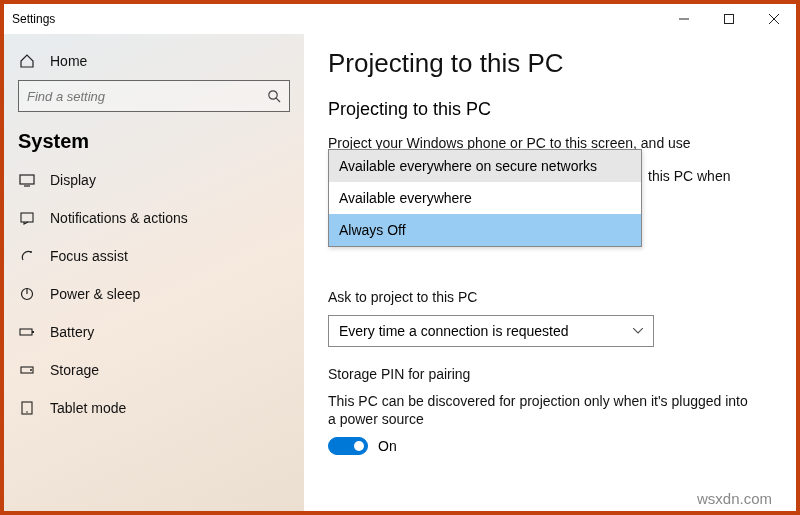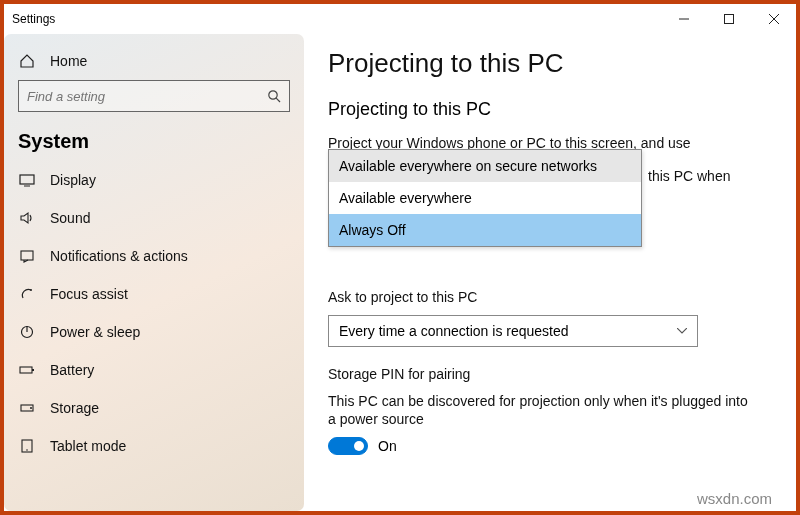--- a/index.html
+++ b/index.html
@@ -9,7 +9,7 @@
     .titlebar .spacer { flex: 1; }
     .winctl { width: 45px; height: 30px; display: flex; align-items: center; justify-content: center; font-size: 13px; color: #222; cursor: default; }
     .body { flex: 1; display: flex; overflow: hidden; }
-    .sidebar { width: 300px; background: linear-gradient(155deg, #e7ecef 0%, #f6e9de 55%, #eadfd1 100%); padding: 8px 0 0 0; overflow: hidden; position: relative; border-radius: 7px; }
+    .sidebar { width: 300px; background: linear-gradient(155deg, #e7ecef 0%, #f6e9de 55%, #eadfd1 100%); padding: 8px 0 0 0; overflow: hidden; position: relative; }
     .sb-row { display: flex; align-items: center; height: 38px; padding: 0 14px; gap: 14px; font-size: 14px; color: #111; }
     .sb-row .icon { width: 18px; display: inline-flex; align-items: center; justify-content: center; color: #222; }
     .sb-header { font-weight: 700; font-size: 20px; padding: 10px 14px 8px 14px; }

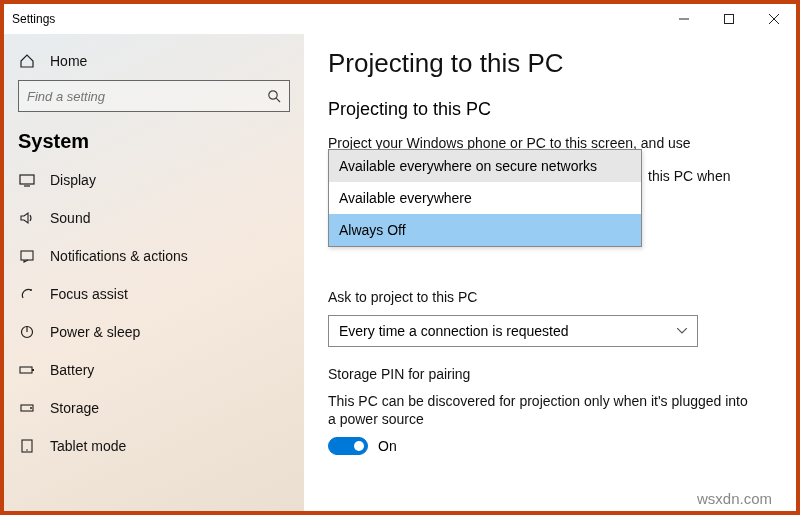--- a/index.html
+++ b/index.html
@@ -95,15 +95,6 @@
         <span>Display</span>
       </div>
 
-      <div class="sb-row">
-        <span class="icon">
-          <svg width="16" height="16" viewBox="0 0 16 16">
-              <path d="M2 6 L5 6 L9 3 L9 13 L5 10 L2 10 Z" fill="none" stroke="#222" stroke-width="1.1"></path>
-              <path d="M11 5 Q13 8 11 11" fill="none" stroke="#222" stroke-width="1.1"></path>
-            </svg>
-        </span>
-        <span>Sound</span>
-      </div>
 
       <div class="sb-row">
         <span class="icon">

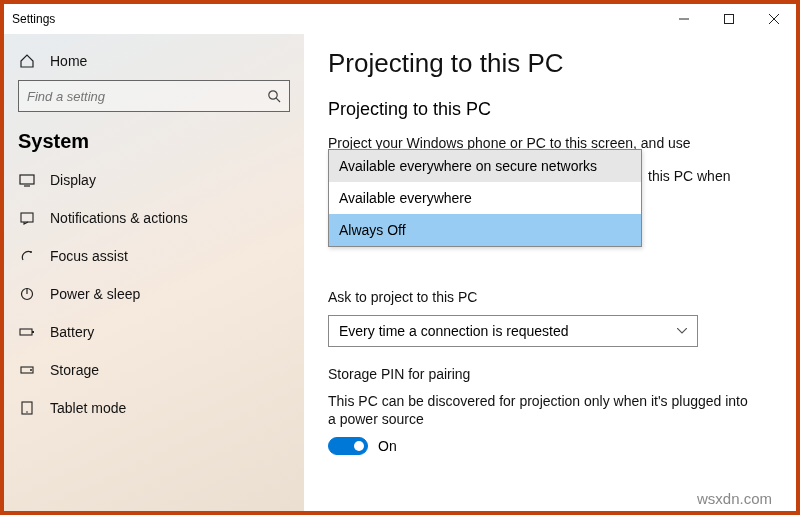--- a/index.html
+++ b/index.html
@@ -20,7 +20,7 @@
     .page-title { font-size: 26px; font-weight: 400; color: #111; margin-bottom: 20px; }
     .section-title { font-size: 18px; font-weight: 400; margin-bottom: 14px; }
     .desc, .setting-label { font-size: 14px; color: #111; line-height: 1.35; margin-bottom: 8px; }
-    .selectbox { width: 370px; height: 32px; border: 1px solid #888; display: flex; align-items: center; justify-content: space-between; padding: 0 10px; font-size: 14px; background: #fff; margin-bottom: 18px; }
+    .selectbox { width: 326px; height: 32px; border: 1px solid #888; display: flex; align-items: center; justify-content: space-between; padding: 0 10px; font-size: 14px; background: #fff; margin-bottom: 18px; }
     .selectbox .chev { color: #555; font-size: 11px; }
     .toggle { display: flex; align-items: center; gap: 10px; font-size: 14px; margin-bottom: 16px; }
     .toggle-track { width: 40px; height: 18px; border-radius: 10px; position: relative; }

